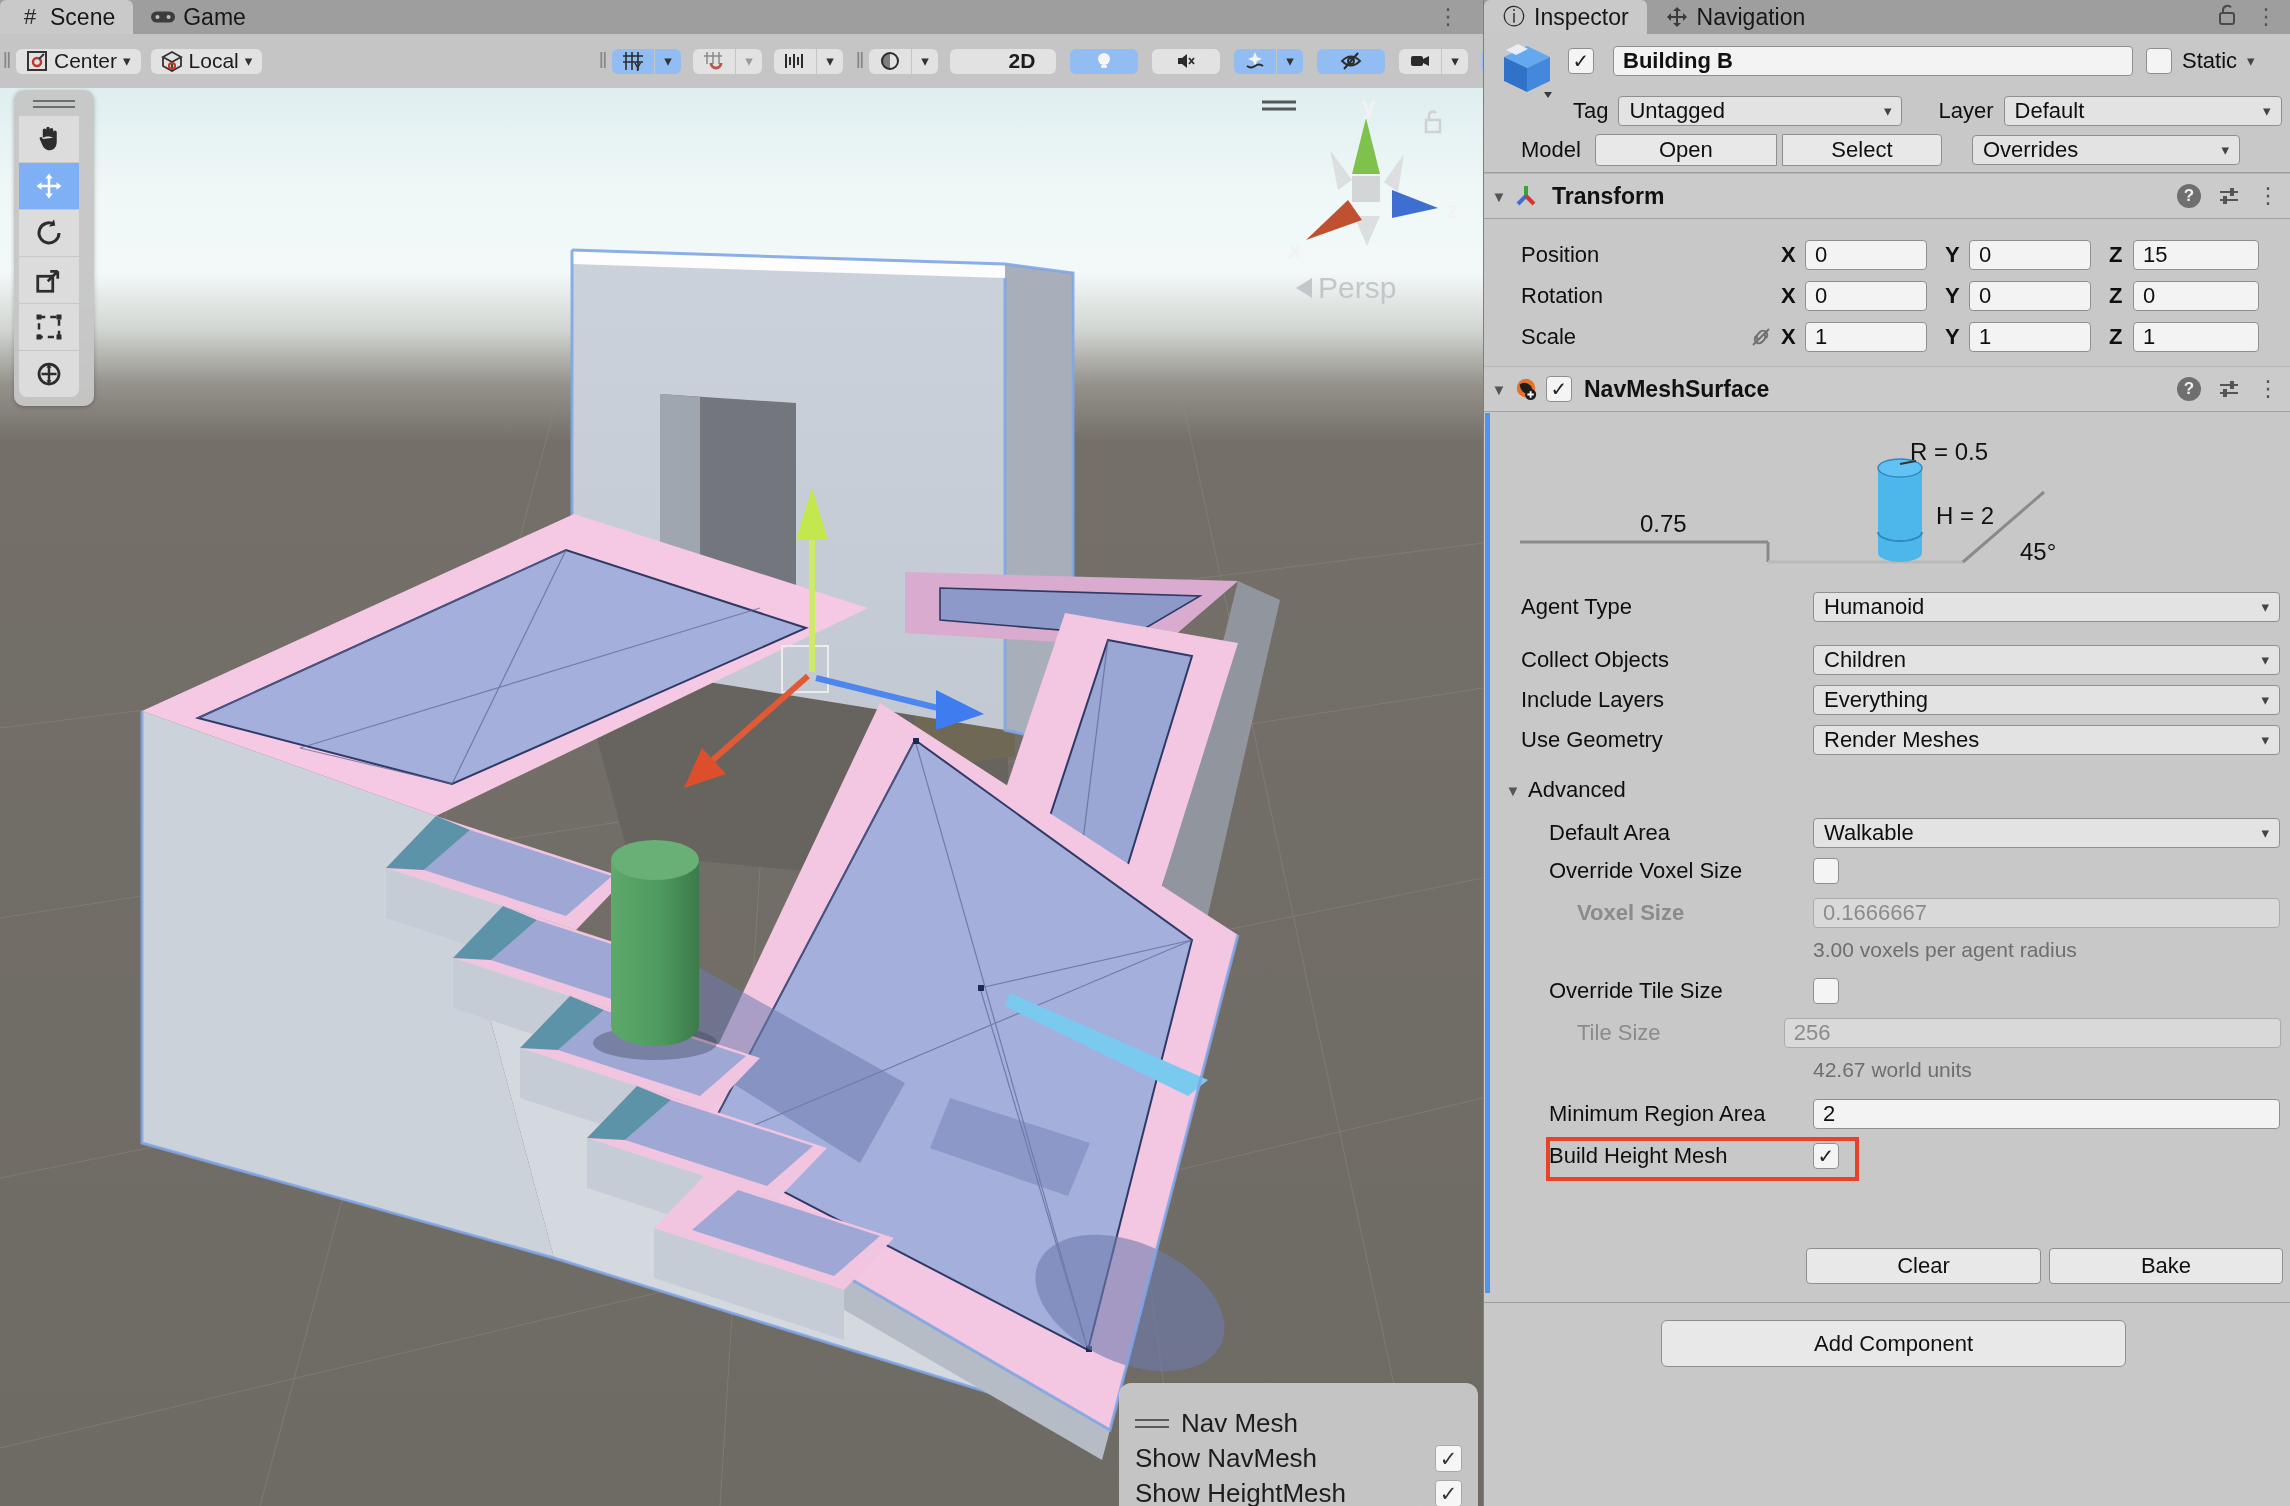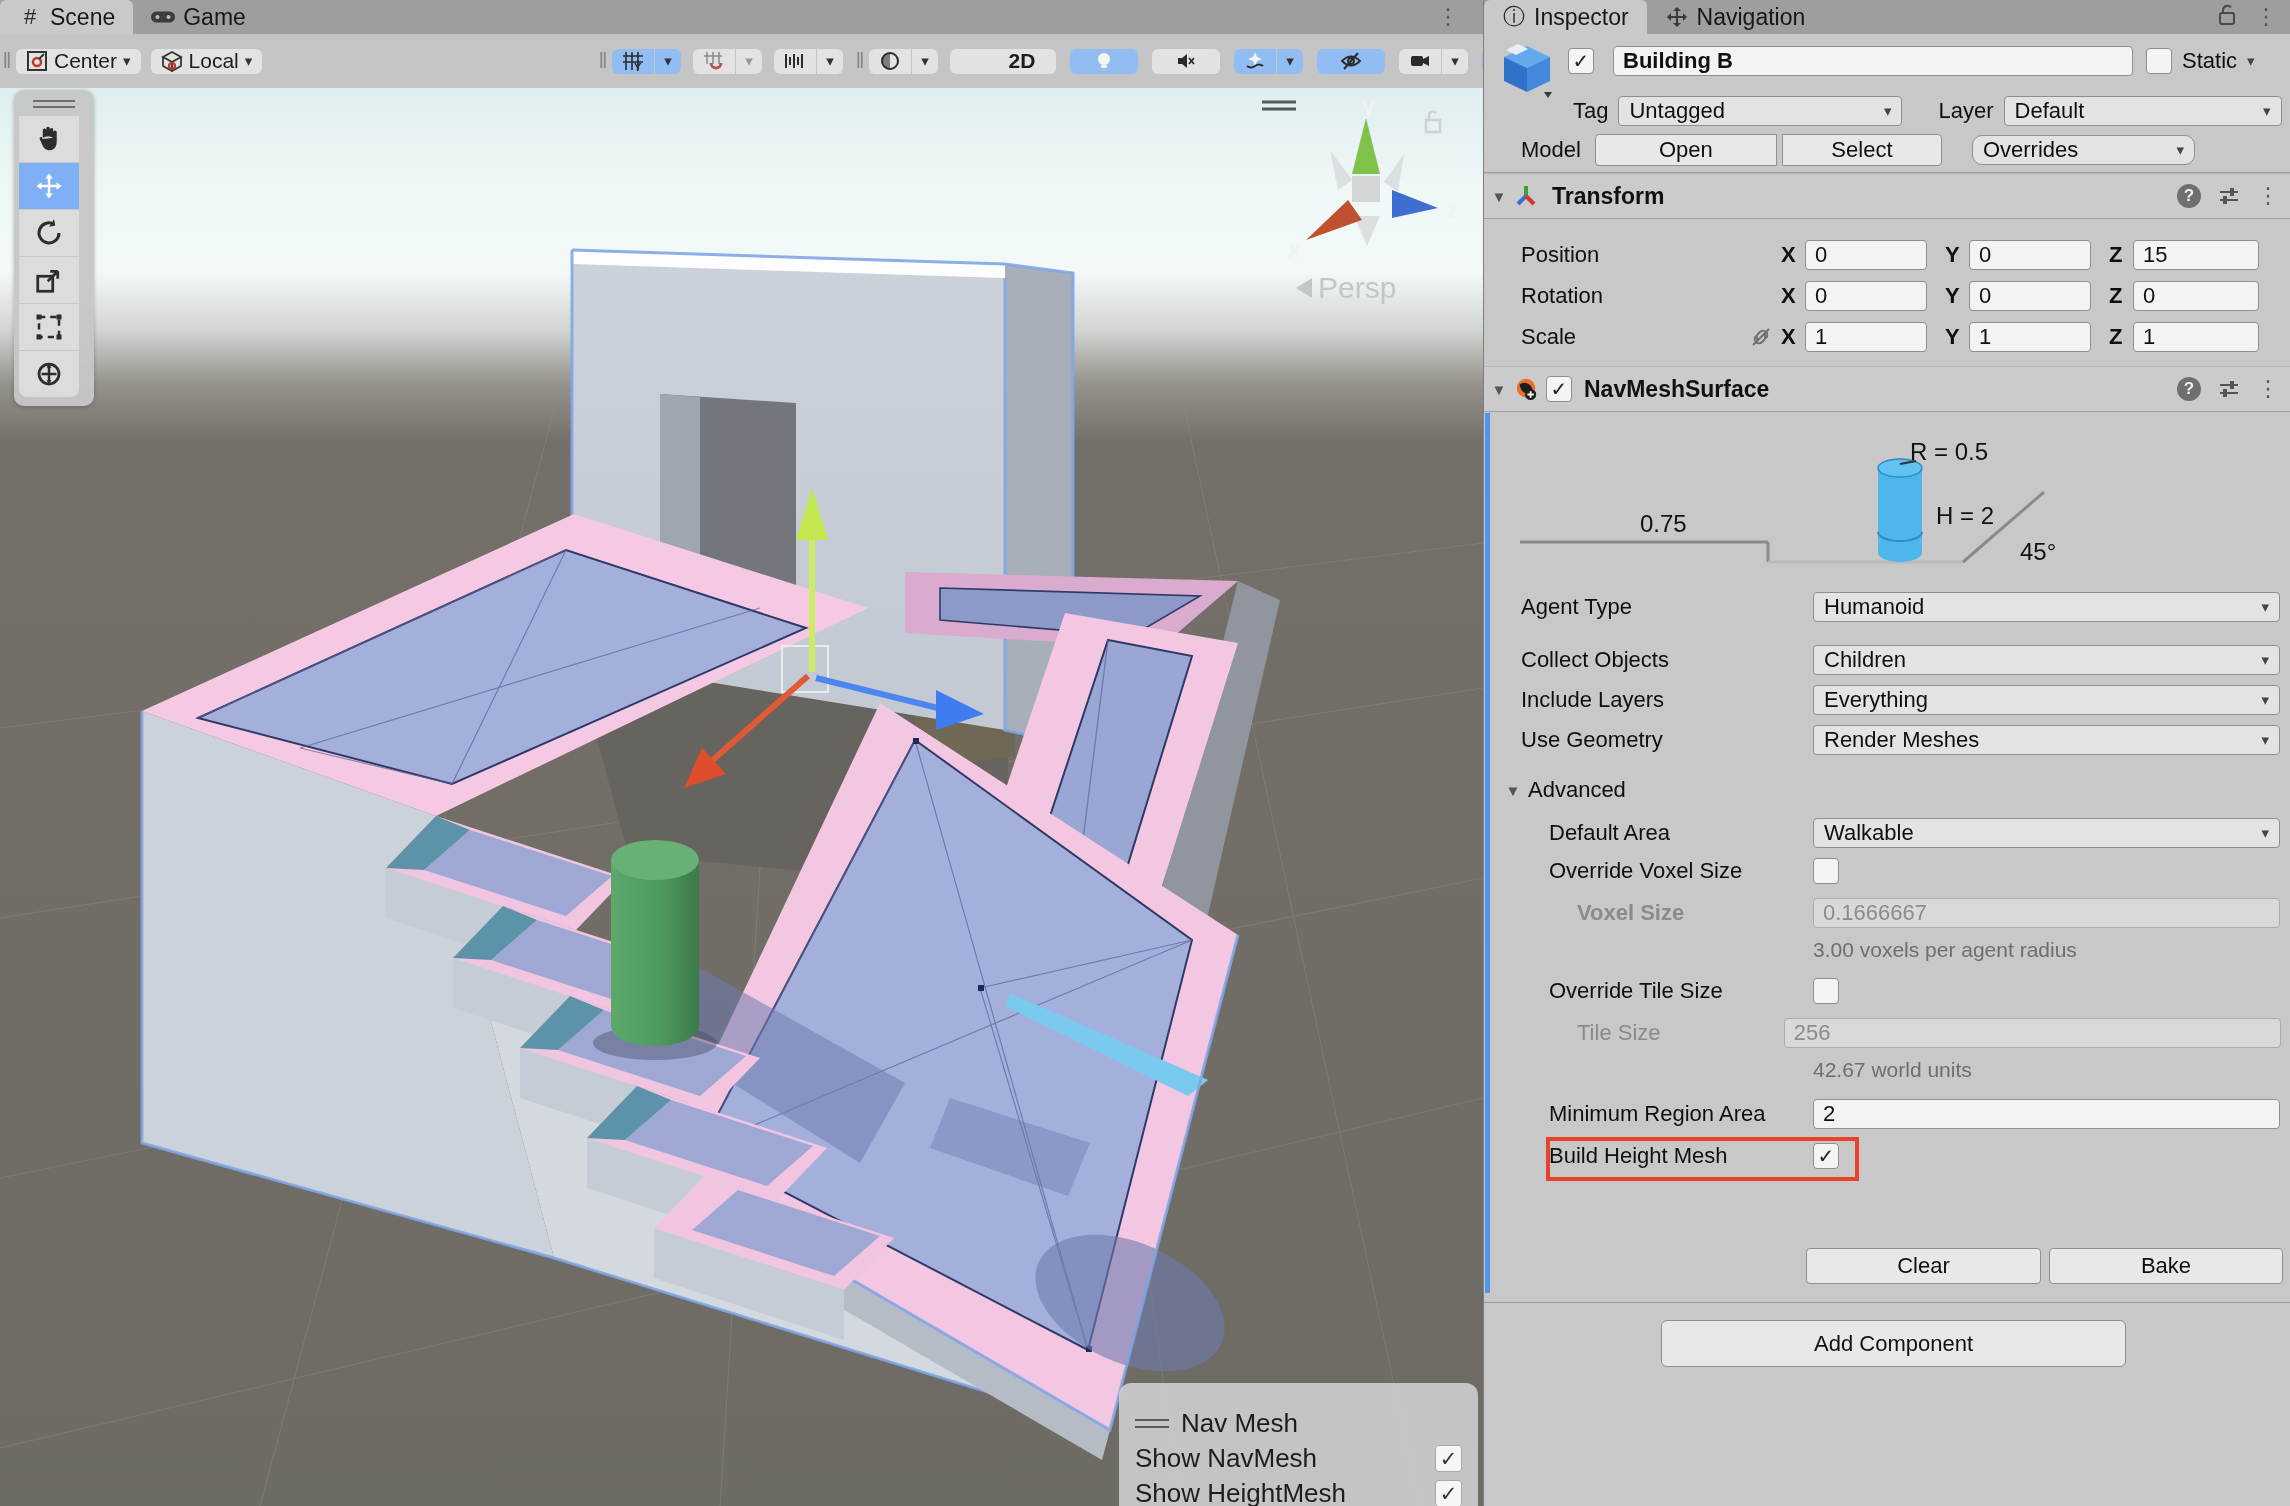--- a/index.html
+++ b/index.html
@@ -499,7 +499,7 @@
       <div class="btn" style="width:160px;margin-left:-1px;border-radius:0 4px 4px 0;">
         <span>Select</span>
       </div>
-      <div class="dd" style="width:223px;margin-left:24px;border-radius:10px;">
+      <div class="dd" style="width:268px;margin-left:24px;">
         <span>Overrides</span>
           <span class="caret">▾</span>
       </div>

